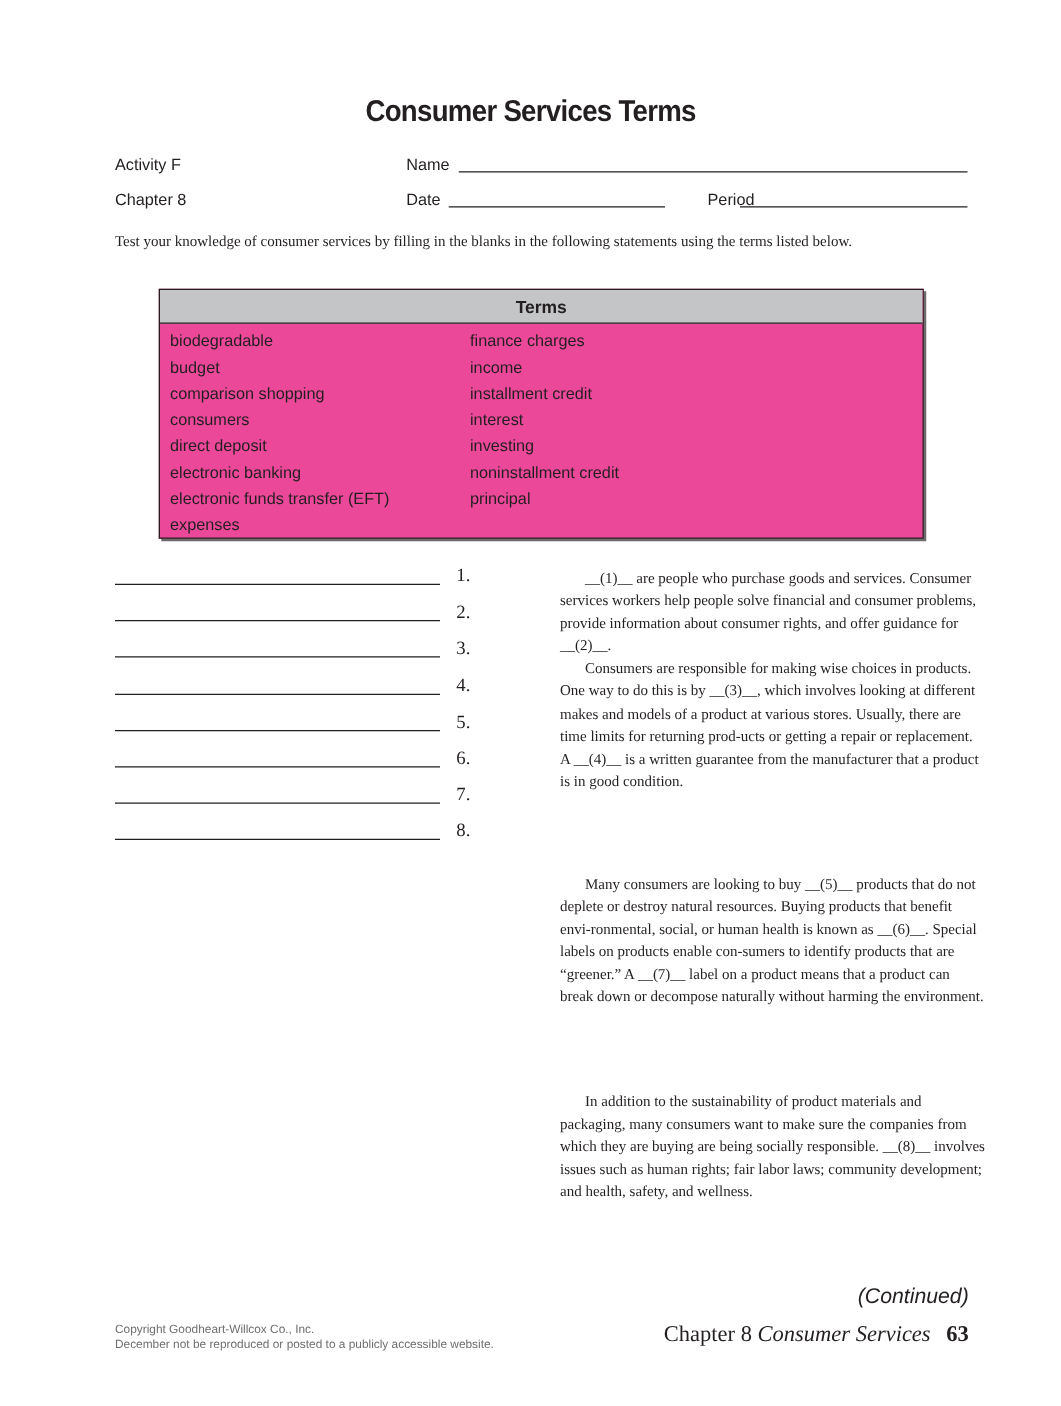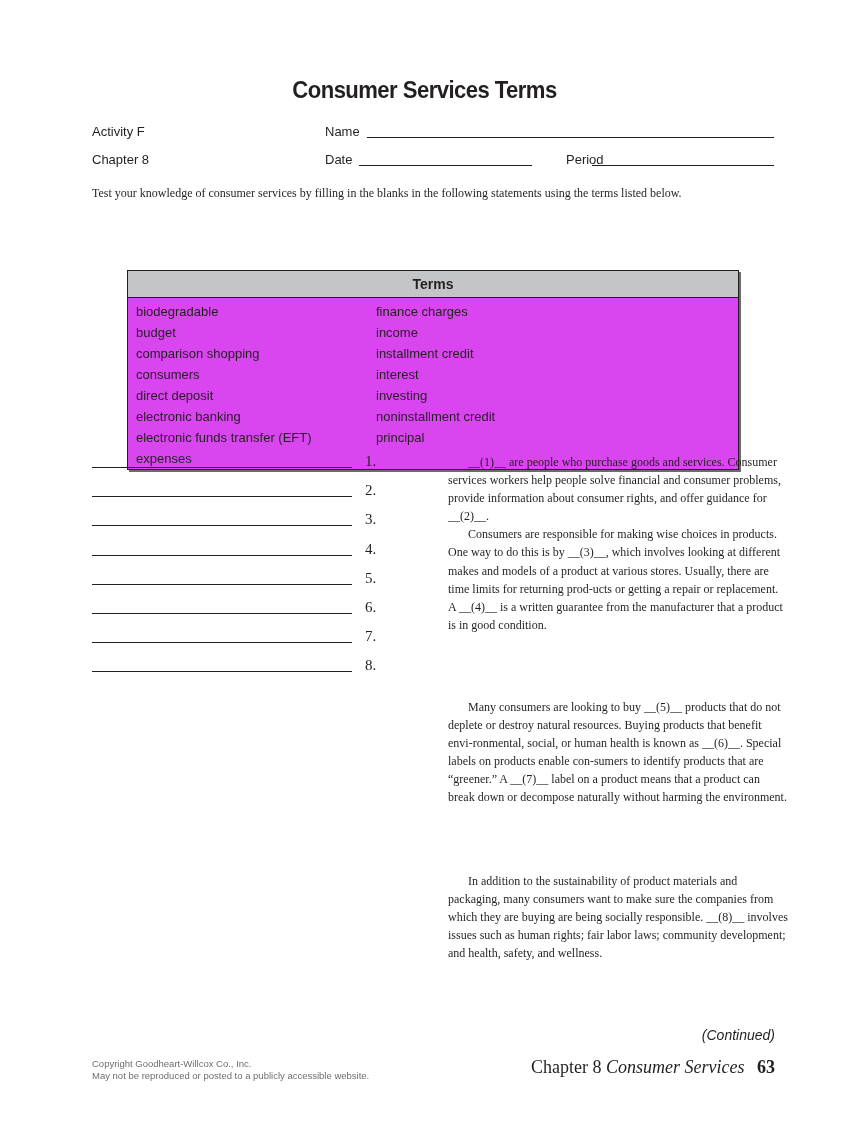--- a/index.html
+++ b/index.html
@@ -21,9 +21,8 @@
 
     .terms-box {
       position: absolute; top: 231px; left: 127px; width: 610px; height: 198px;
-      border: 1px solid #231f20; background: #d946ef;
+      border: 1px solid #231f20; background: #ec4899;
       box-shadow: 2px 2px 0 #6b6b6b;
-      margin-top: 39px;
     }
     .terms-header {
       height: 26px; background: #c4c5c7; border-bottom: 1px solid #231f20;

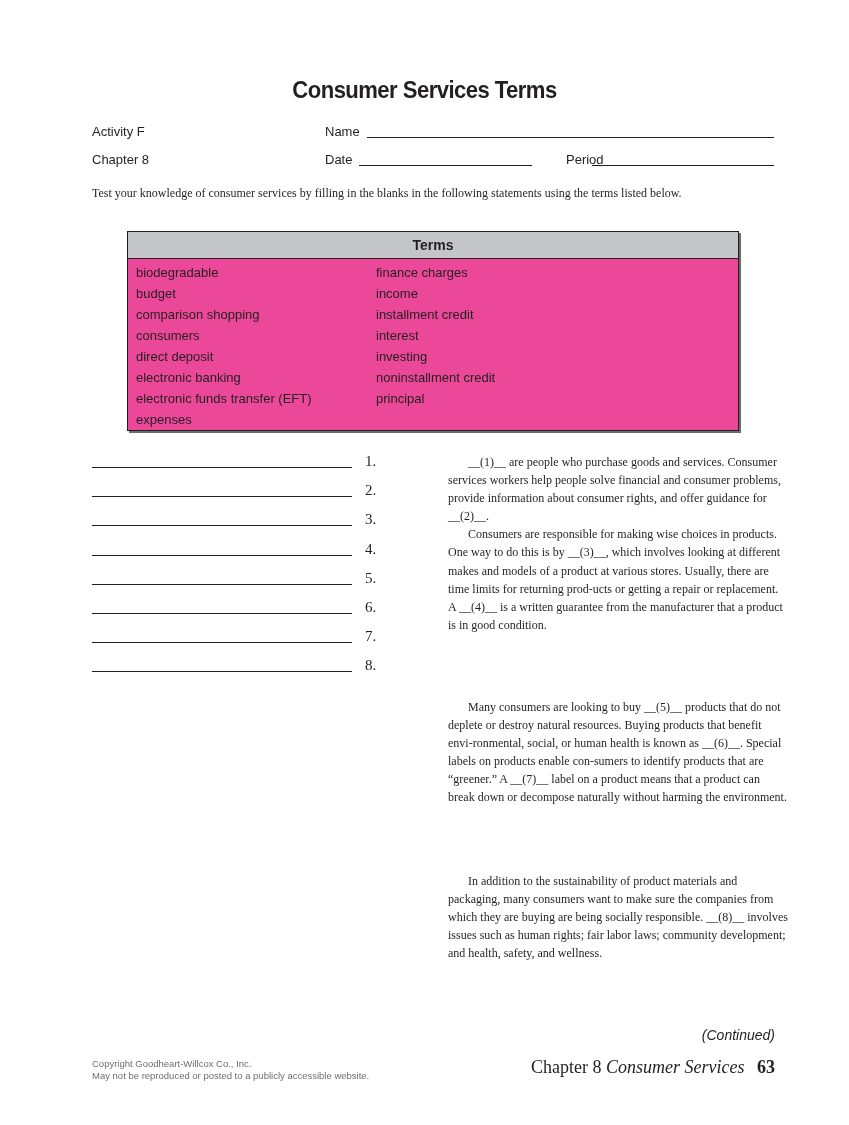--- a/index.html
+++ b/index.html
@@ -45,7 +45,7 @@
 
     .continued {
       position: absolute; top: 1027px; right: 74px;
-      font-family: "Liberation Sans", sans-serif; font-style: italic; font-size: 14px;
+      font-family: "Liberation Sans", sans-serif; font-style: italic; font-size: 17px;
     }
     .copyright {
       position: absolute; top: 1058px; left: 92px;

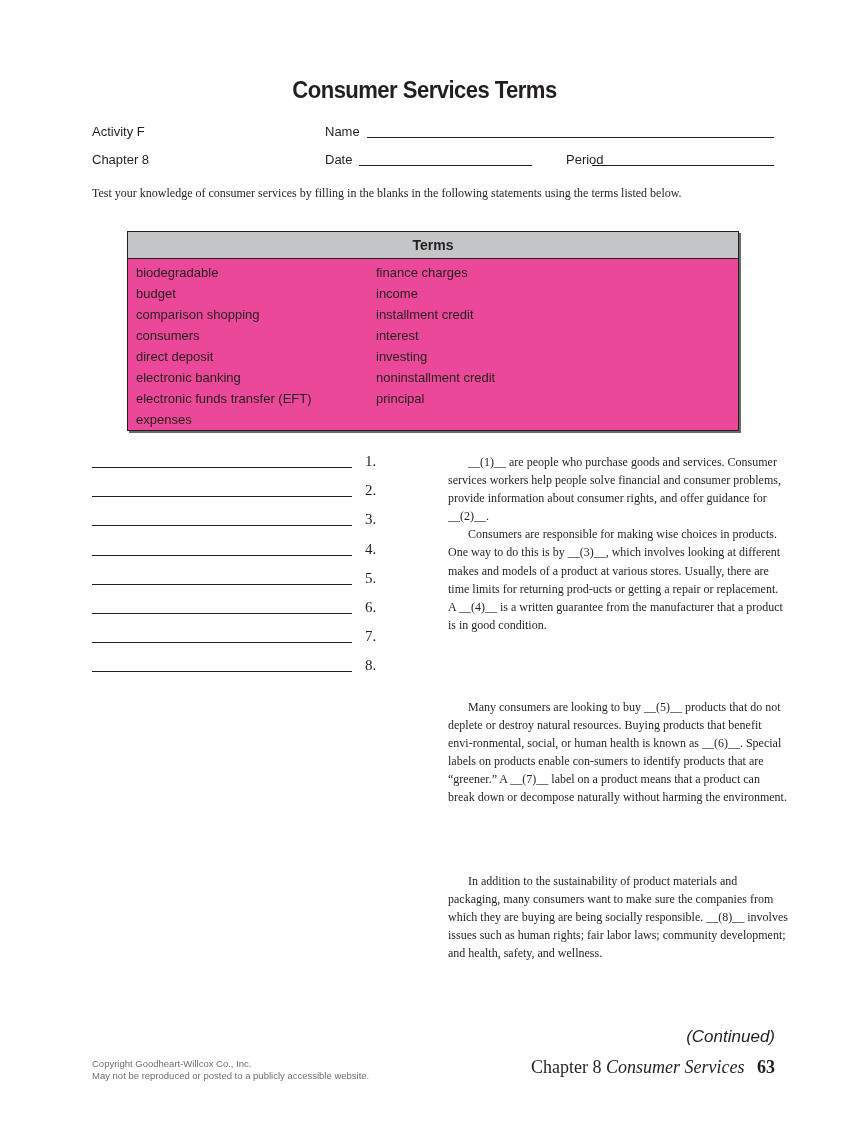--- a/index.html
+++ b/index.html
@@ -150,7 +150,7 @@
 <div class="continued">(Continued)</div>
 <div class="copyright">
   <div>Copyright Goodheart-Willcox Co., Inc.</div>
-  <div>May not be reproduced or posted to a publicly accessible website.</div>
+  <div>December not be reproduced or posted to a publicly accessible website.</div>
 </div>
 <div class="footer-right">
   <span>Chapter 8</span>

